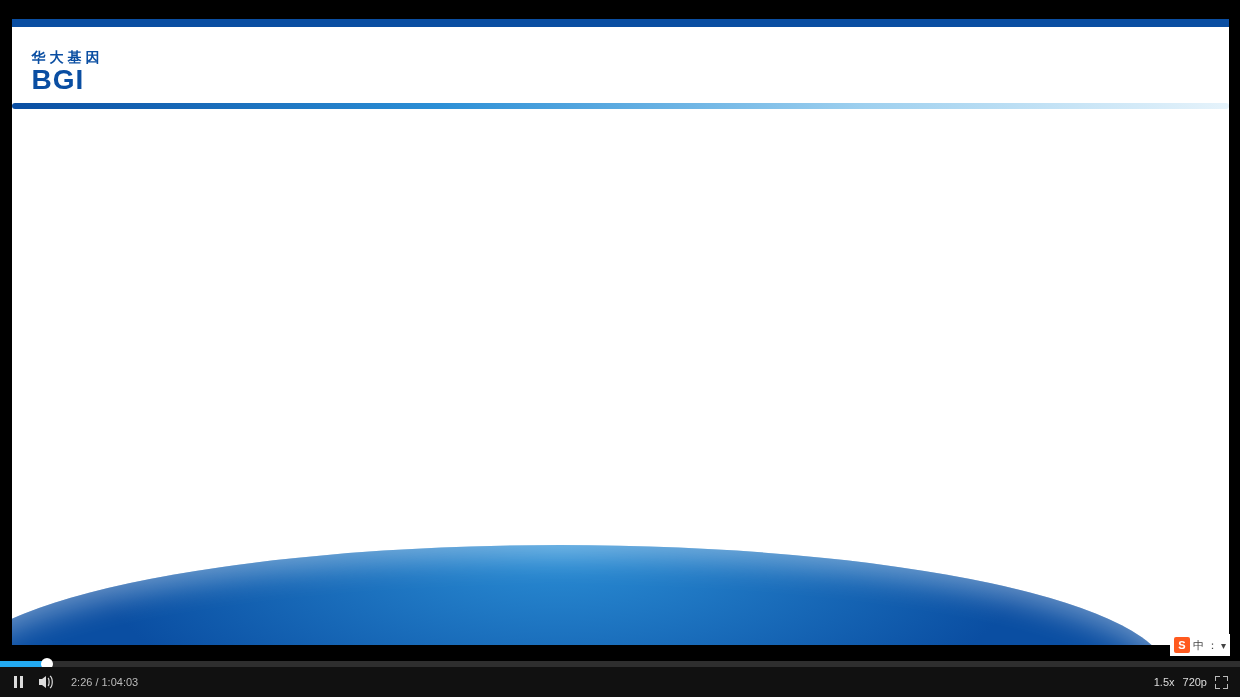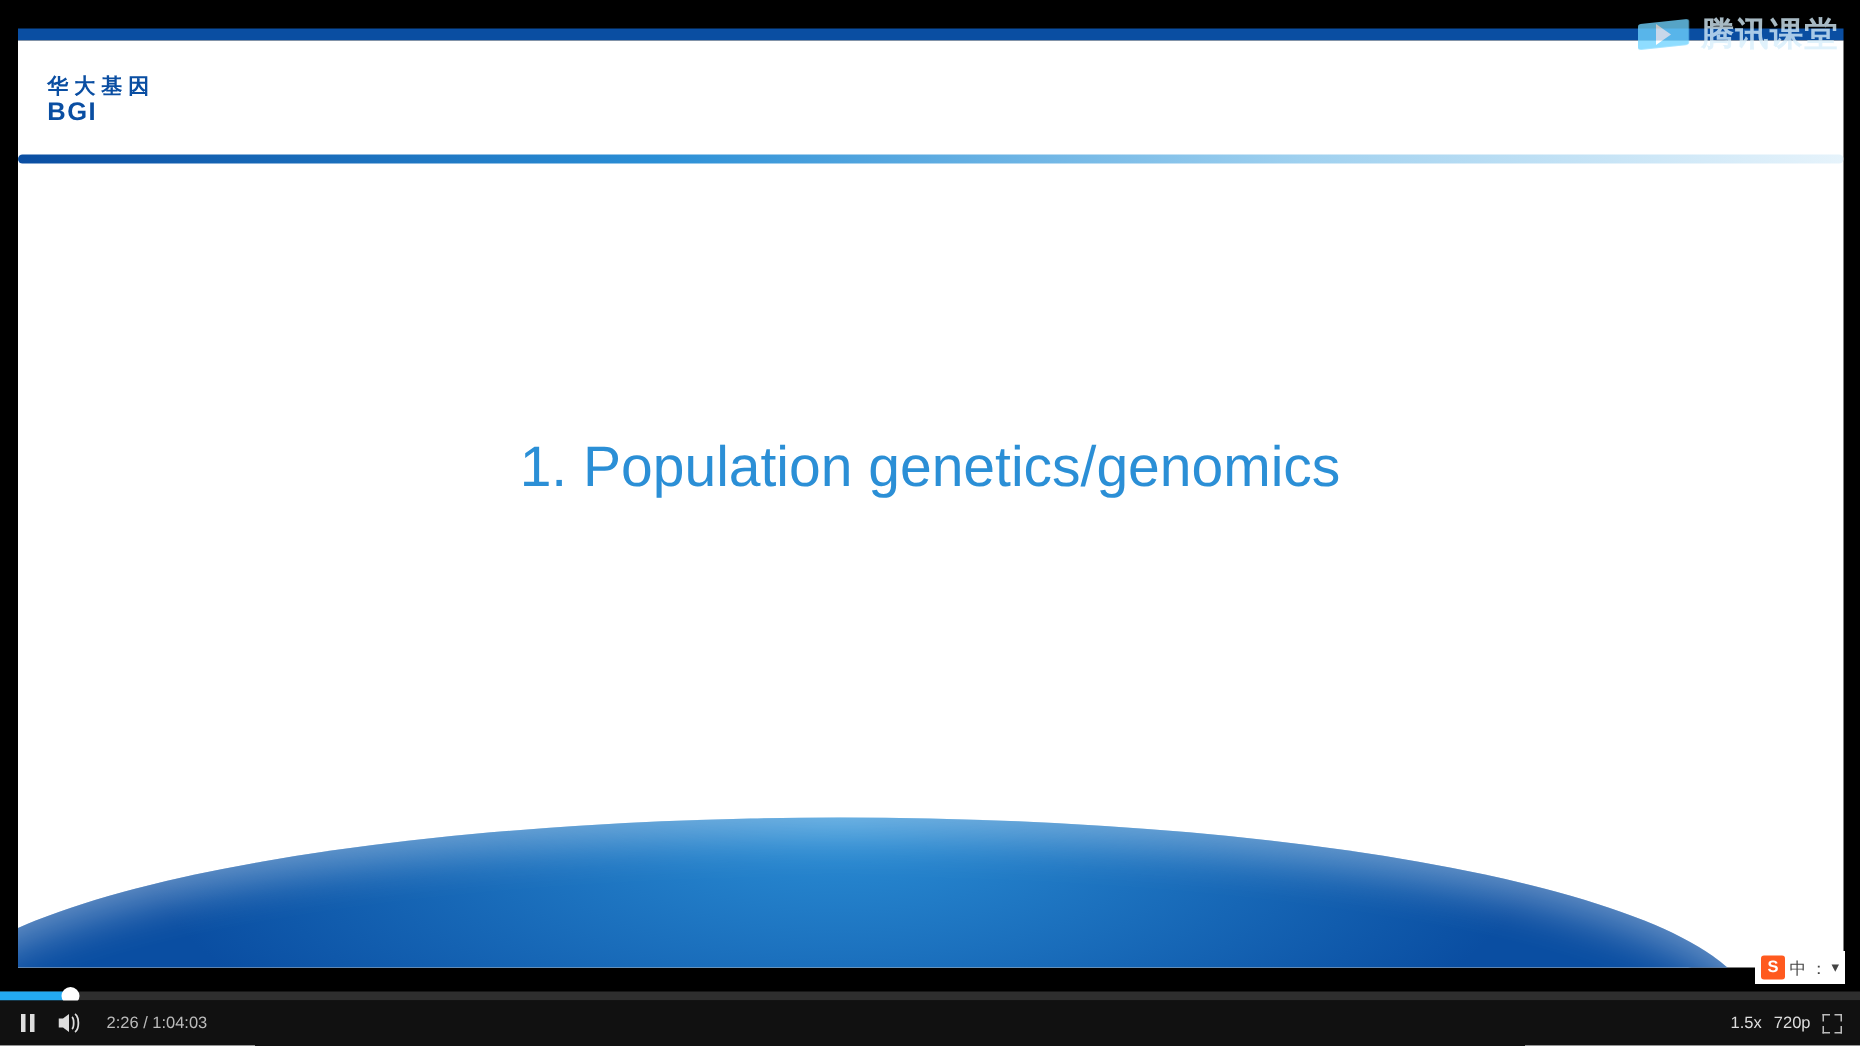--- a/index.html
+++ b/index.html
@@ -64,13 +64,6 @@
       </div>
     </div>
 
-    <div class="watermark">
-      <div class="wm-icon">
-        <div class="wm-diamond"></div>
-        <div class="wm-play"></div>
-      </div>
-      <div class="wm-text">腾讯课堂</div>
-    </div>
   </div>
 
   <div class="ime">

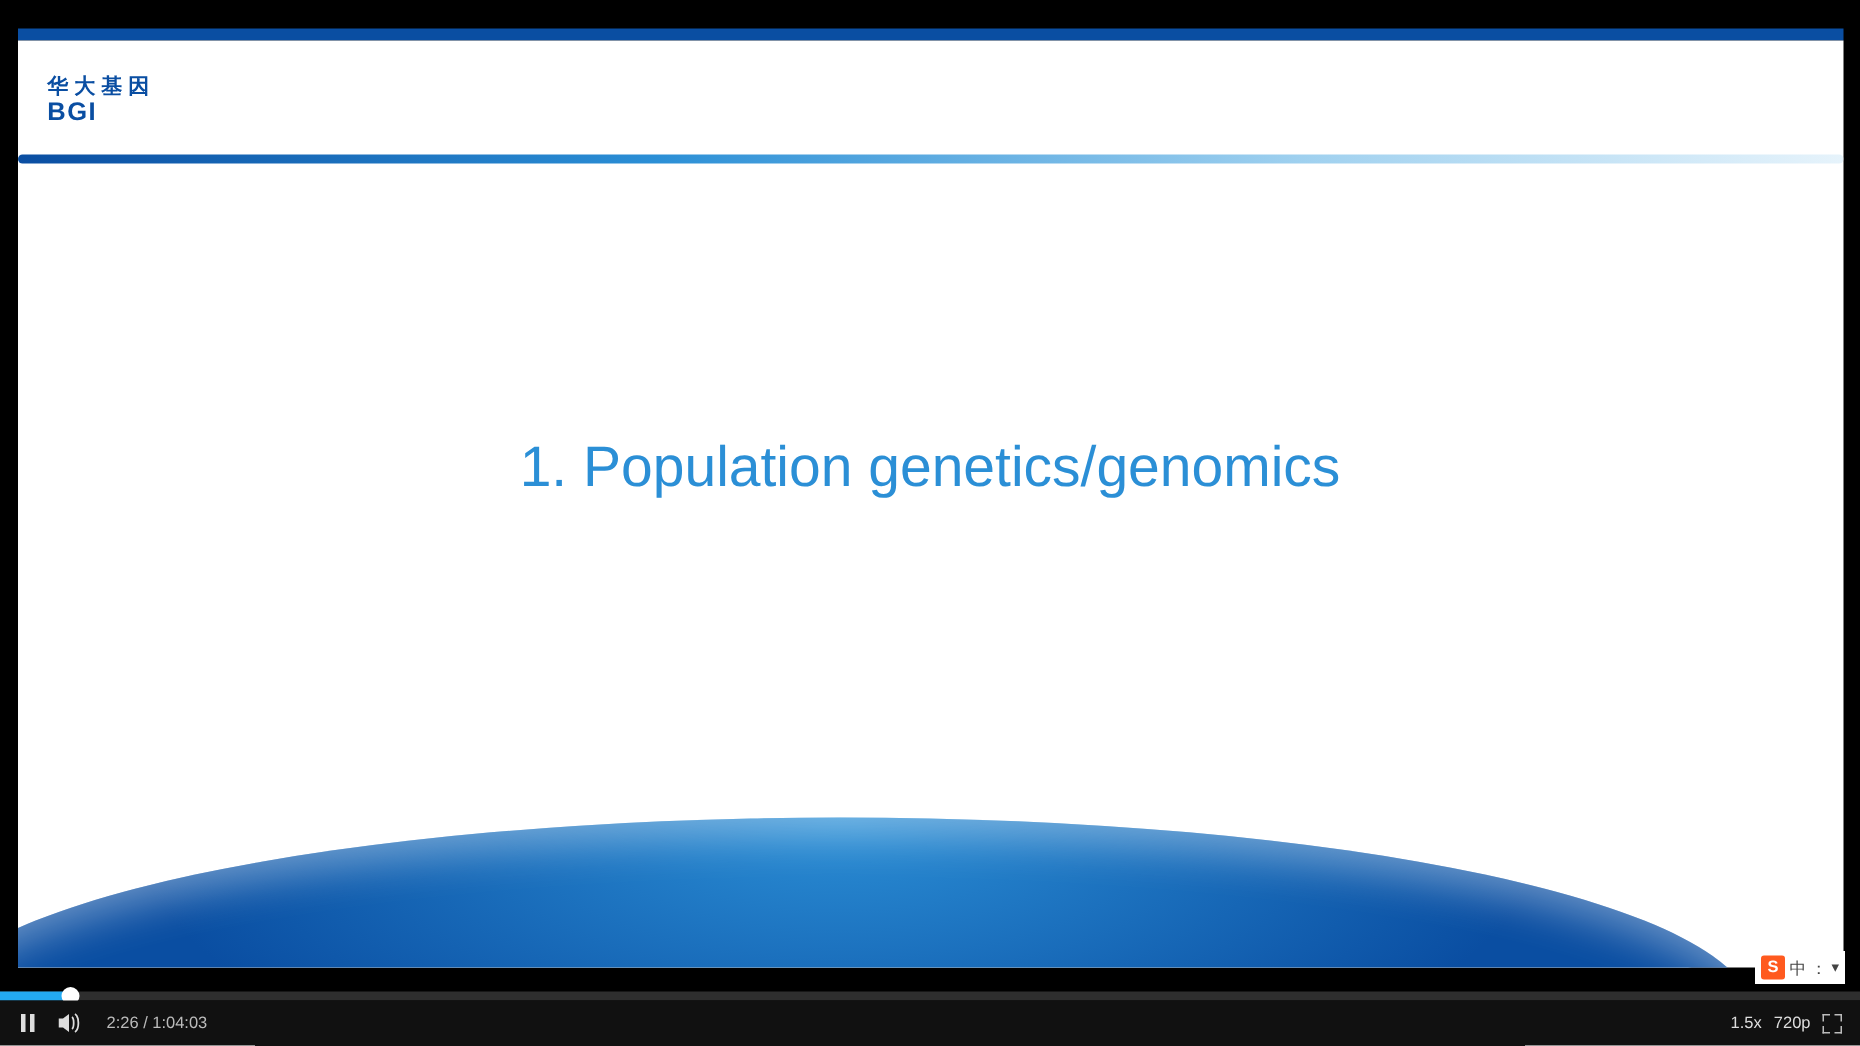--- a/index.html
+++ b/index.html
@@ -11,7 +11,7 @@
   .slide { position: absolute; left: 0; top: 8px; width: 100%; height: 618px; background: #fff; overflow: hidden; }
   .logo-block { position: absolute; left: 20px; top: 22px; color: #0a4ea2; }
   .logo-cn { font-size: 14px; font-weight: 700; letter-spacing: 4px; }
-  .logo-en { font-size: 17px; font-weight: 900; letter-spacing: 1px; line-height: 0.9; }
+  .logo-en { font-size: 28px; font-weight: 900; letter-spacing: 1px; line-height: 0.9; }
   .divider { position: absolute; left: 0; top: 76px; width: 100%; height: 6px; background: linear-gradient(90deg, #0a4ea2 0%, #2b8fd6 35%, #9ed0ef 70%, #e6f3fb 100%); border-radius: 3px; }
   .slide-title { position: absolute; width: 100%; top: 264px; text-align: center; font-size: 38px; color: #2b8fd6; font-weight: 400; }
   .bottom-arc { position: absolute; left: -60px; bottom: -160px; width: 1216px; height: 260px; border-radius: 50%; background: radial-gradient(ellipse at center top, #2b8fd6 0%, #0a4ea2 55%, #0a4ea2 100%); box-shadow: inset 0 10px 30px rgba(255,255,255,0.4); }

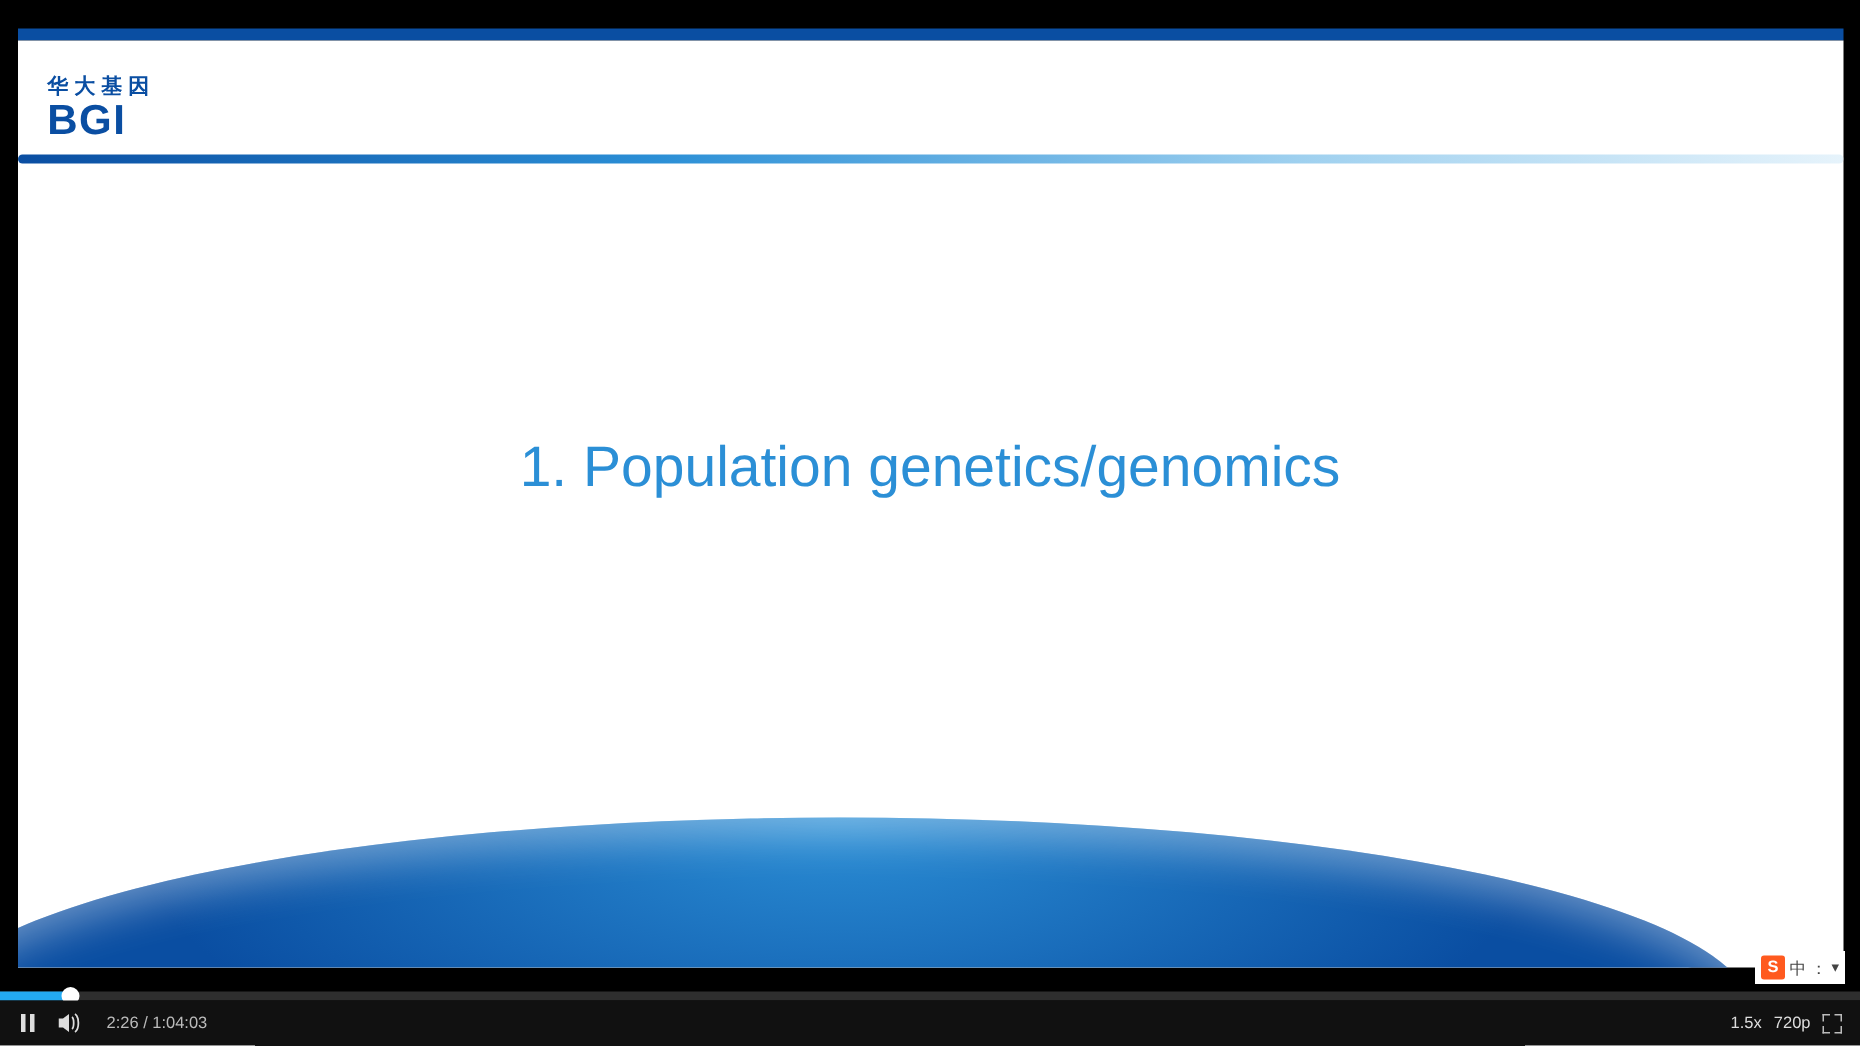--- a/index.html
+++ b/index.html
@@ -58,7 +58,6 @@
           <div class="logo-en">BGI</div>
         </div>
         <div class="divider"></div>
-        <div class="slide-title">1. Population genetics/genomics</div>
         <div class="bottom-arc-light"></div>
         <div class="bottom-arc"></div>
       </div>

